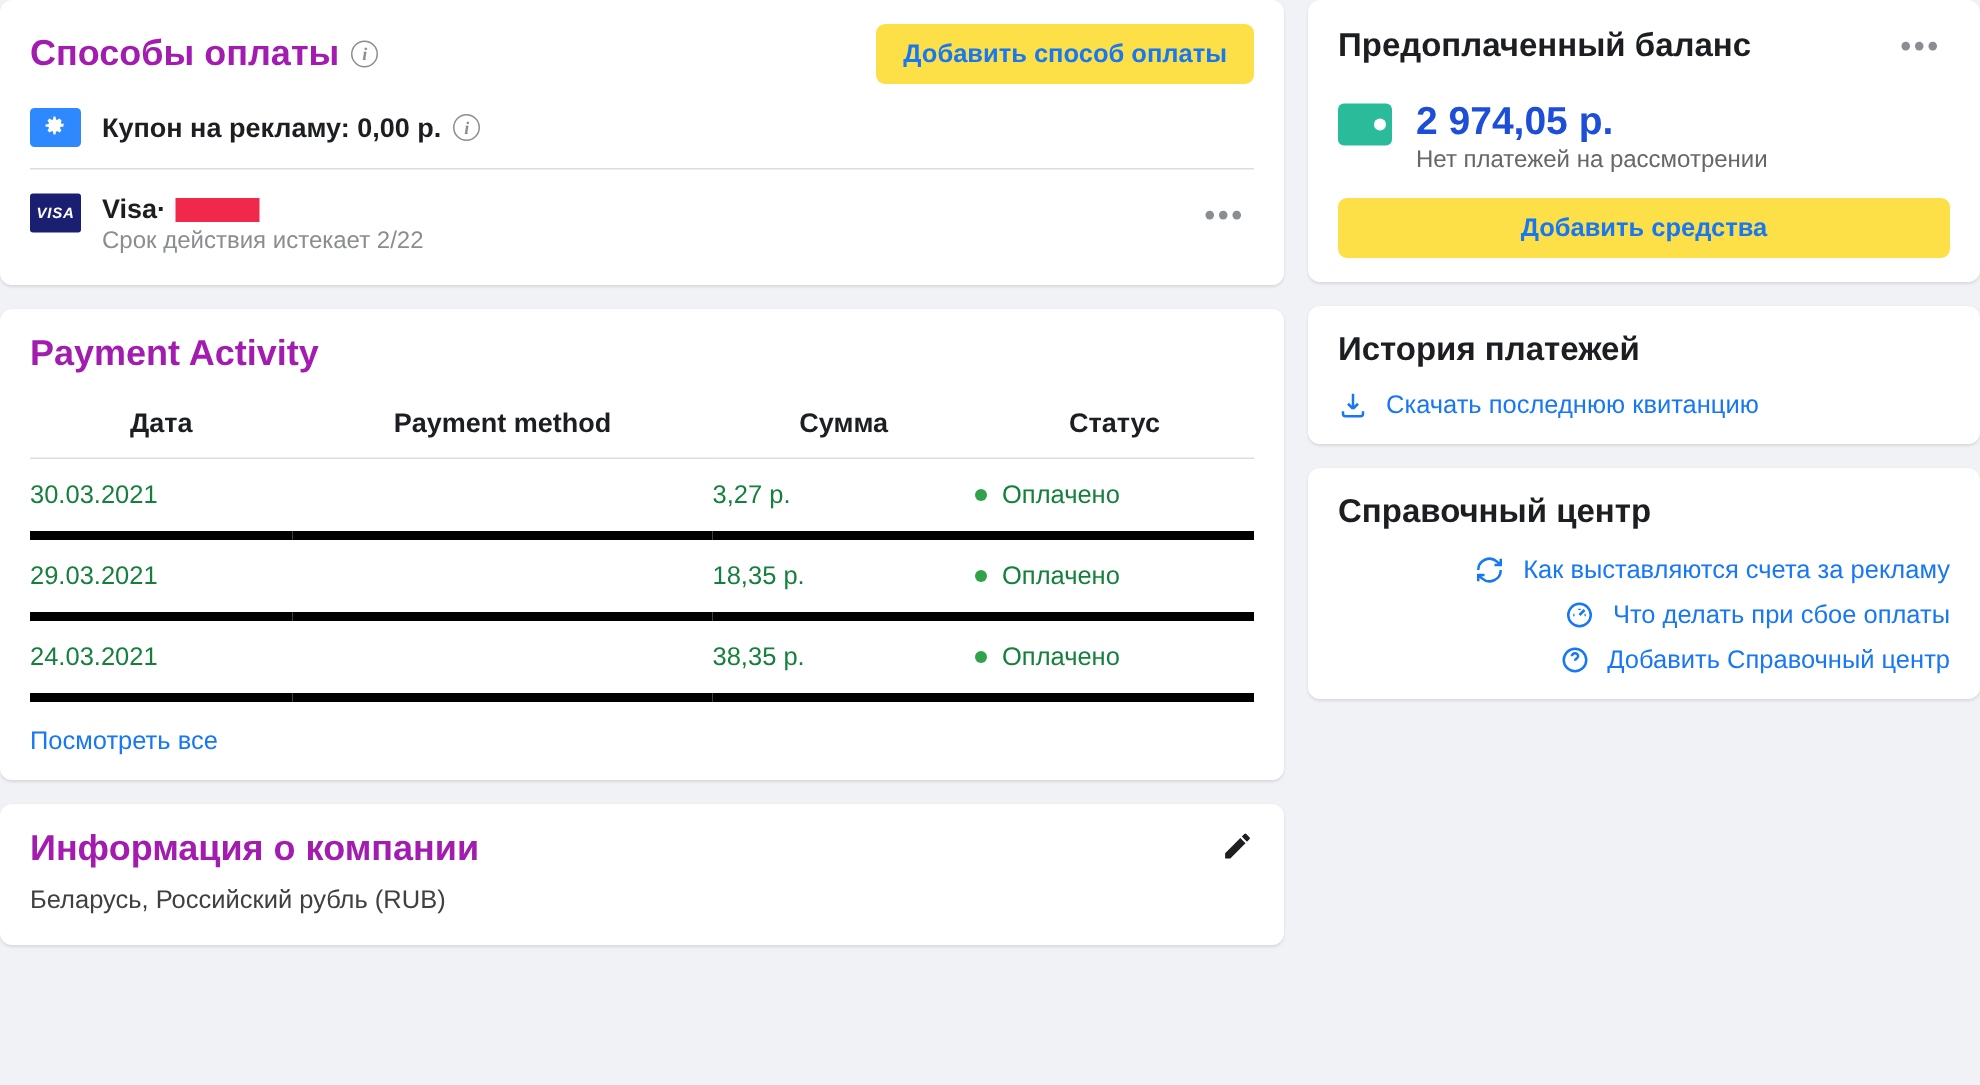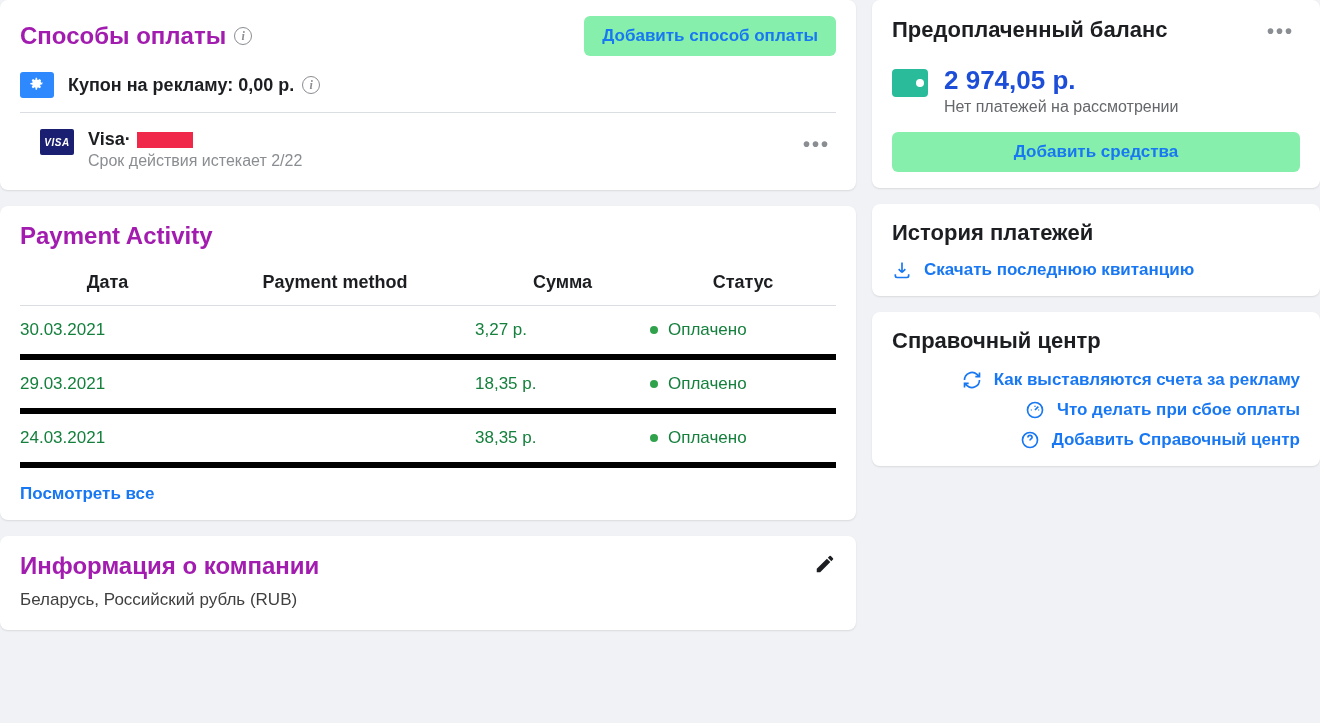--- a/index.html
+++ b/index.html
@@ -44,7 +44,7 @@
     font-style: italic;
   }
   .btn-primary-soft {
-    background: #86efac;
+    background: #fde047;
     color: #1877f2;
     font-weight: 600;
     font-size: 17px;

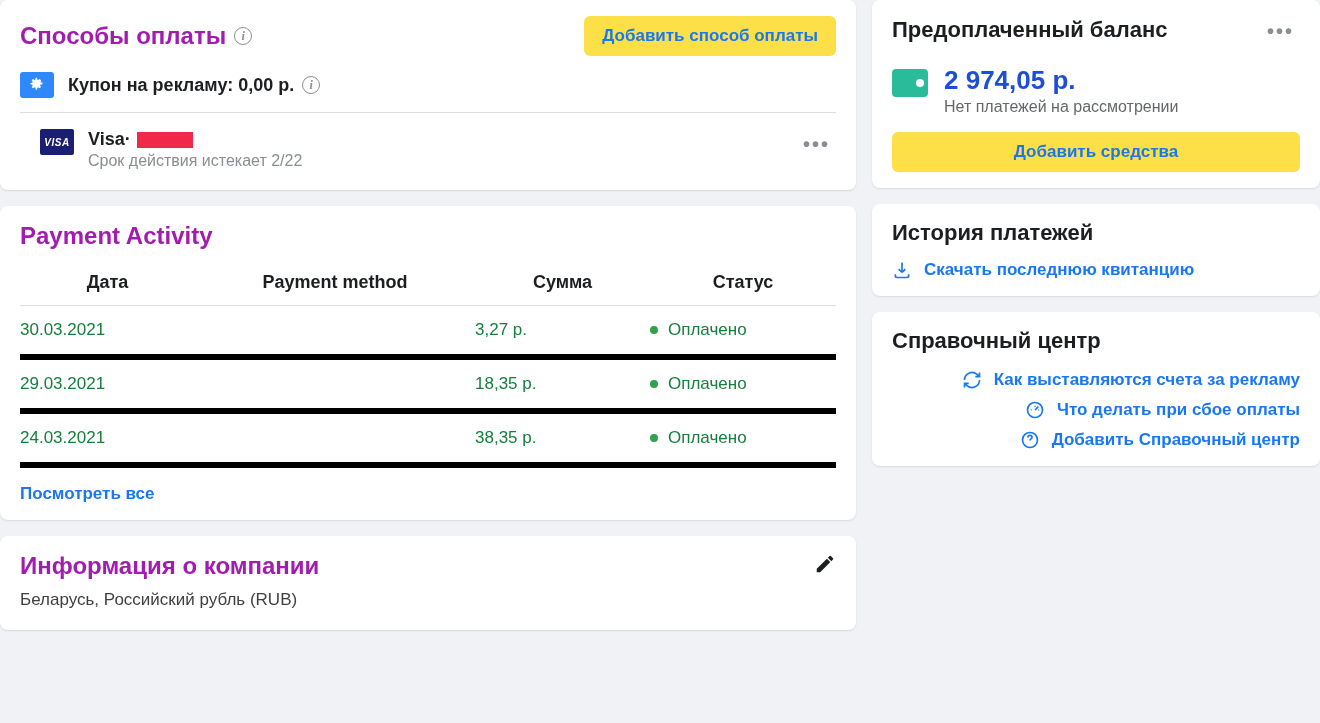--- a/index.html
+++ b/index.html
@@ -79,7 +79,6 @@
   .card-row {
     display: flex; align-items: flex-start;
     padding: 16px 0 4px 0;
-    margin-left: 20px;
   }
   .visa-badge {
     width: 34px; height: 26px;

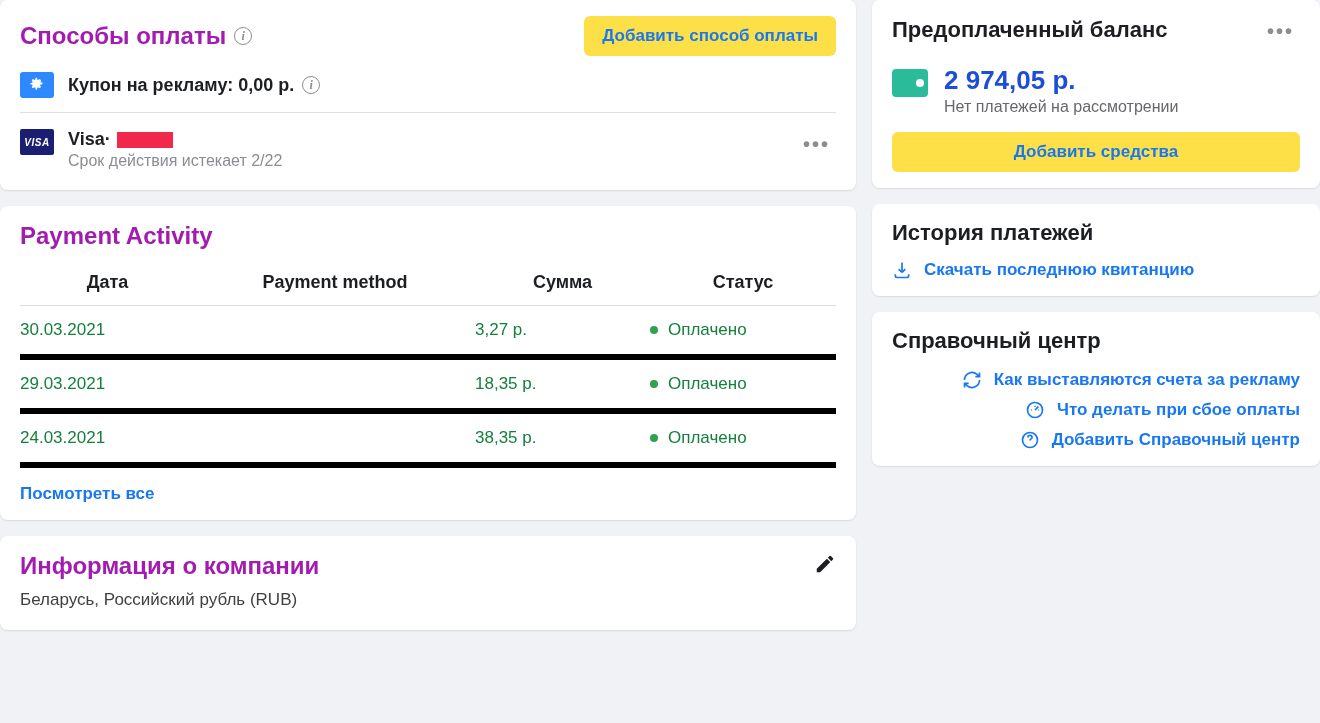--- a/index.html
+++ b/index.html
@@ -114,7 +114,7 @@
   .status-dot { width: 8px; height: 8px; border-radius: 50%; background: #31a24c; display: inline-block; }
   .link {
     color: #1877f2;
-    font-weight: 700;
+    font-weight: 400;
     font-size: 17px;
     cursor: pointer;
     display: inline-block;

